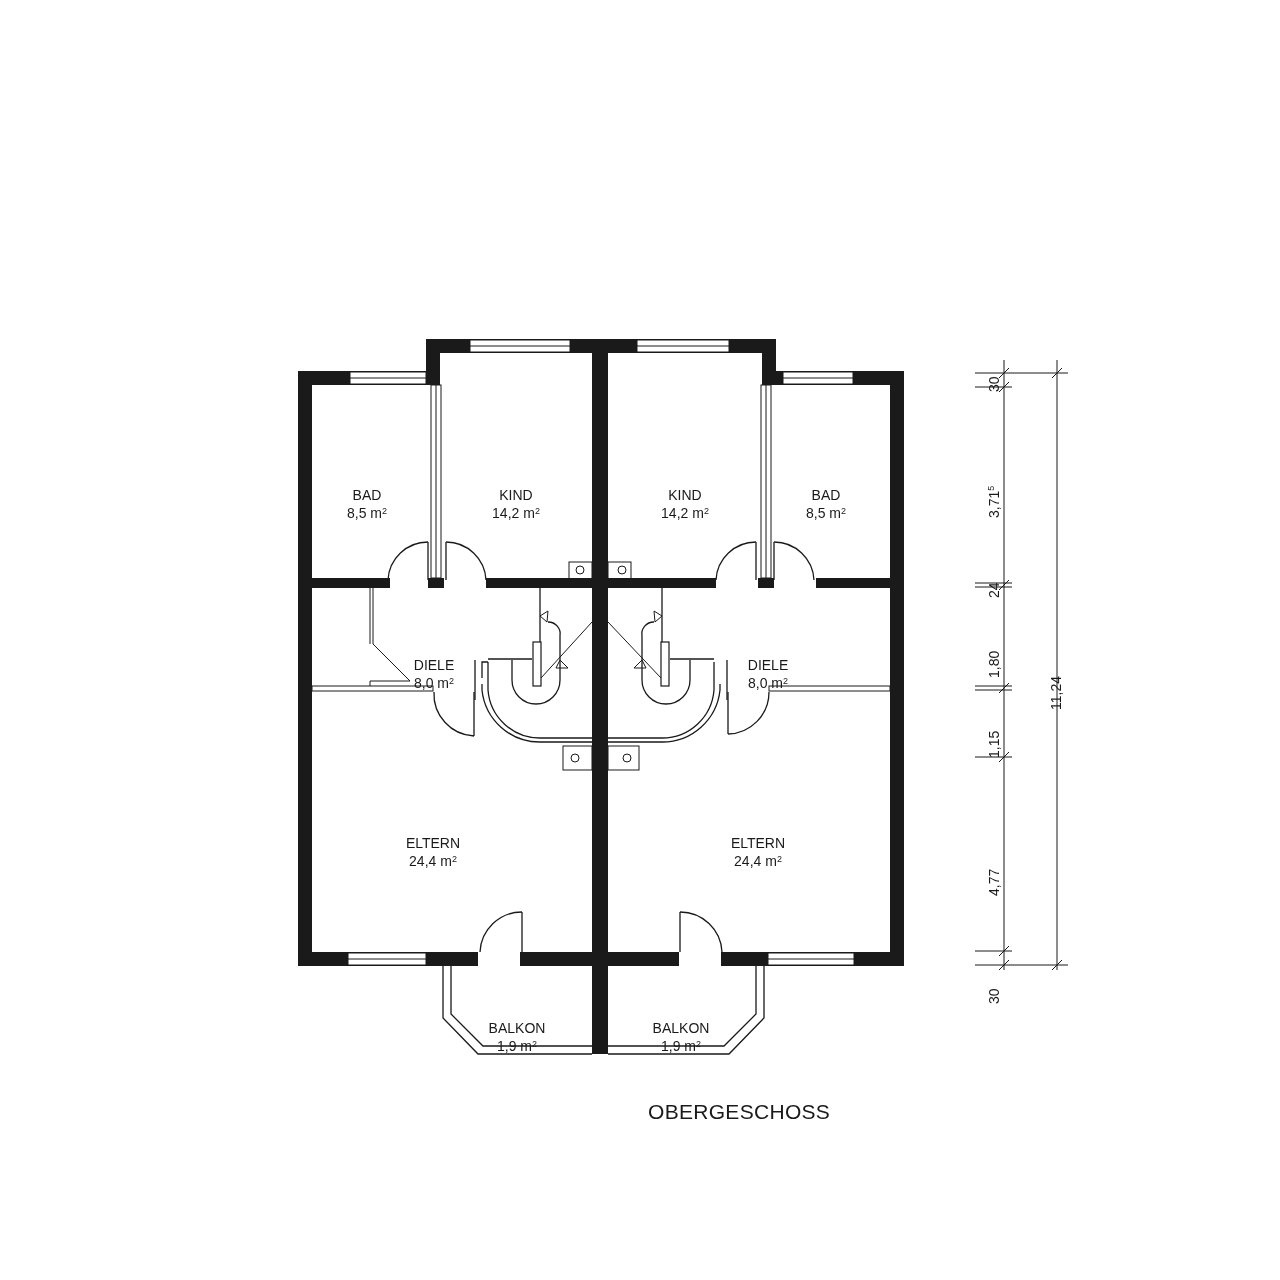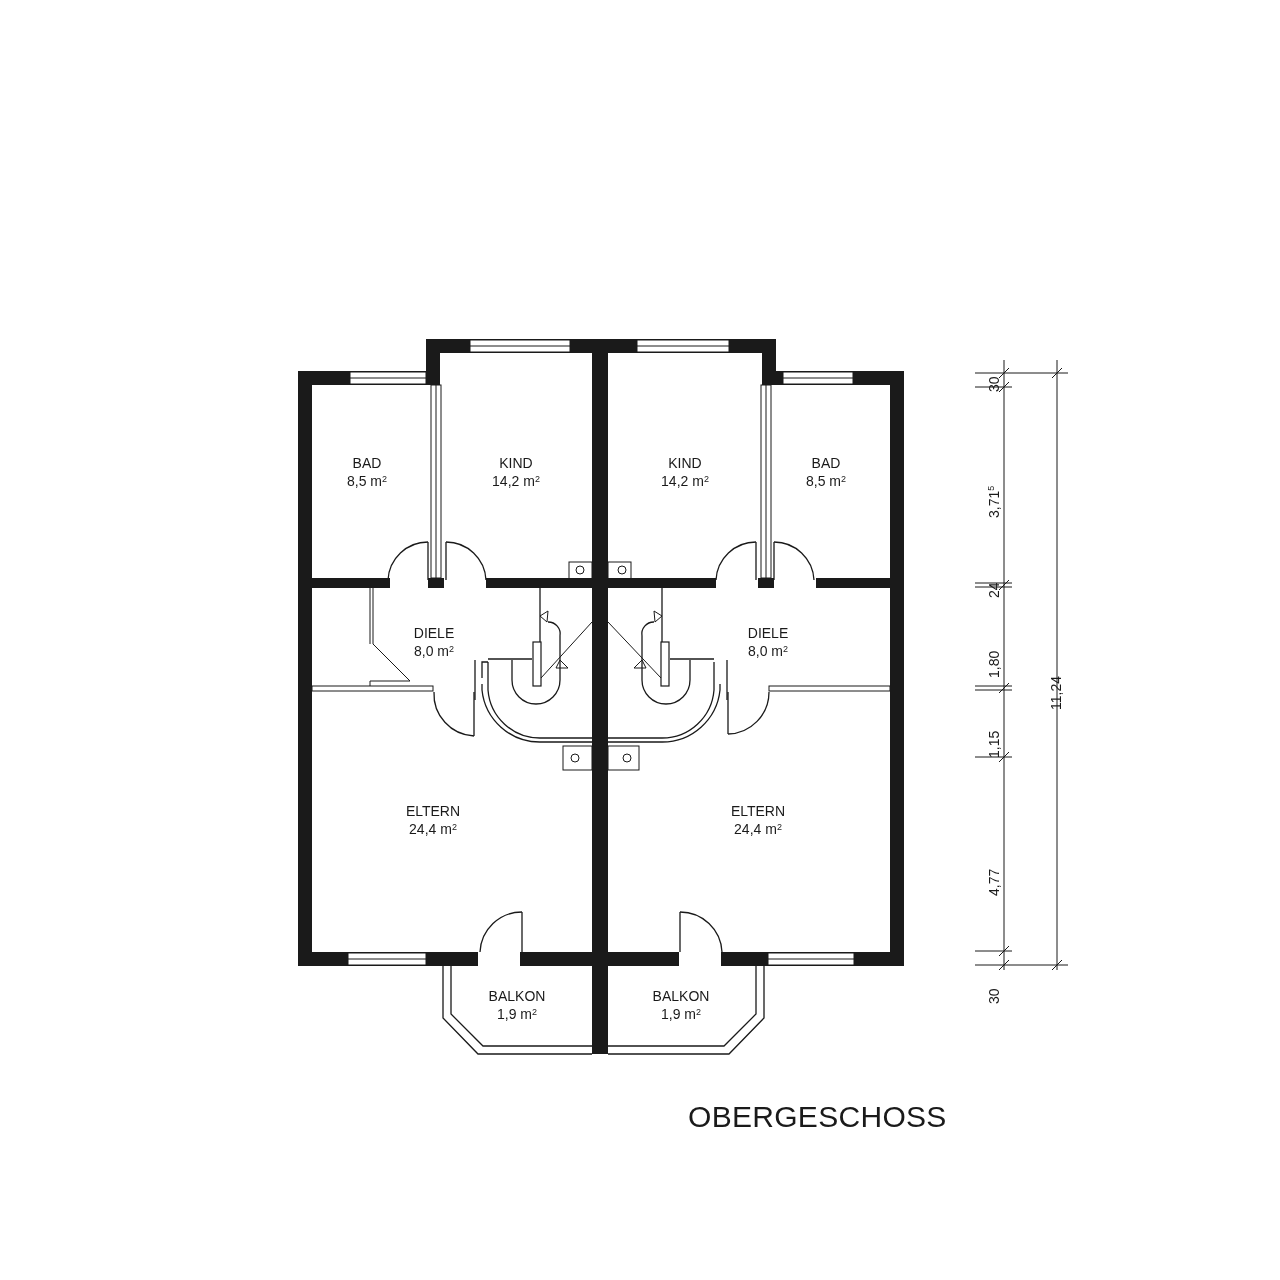--- a/index.html
+++ b/index.html
@@ -11,7 +11,7 @@
   .thin { stroke:#1a1a1a; fill:none; stroke-width:1; }
   .win { fill:#ffffff; stroke:#1a1a1a; stroke-width:1; }
   .lbl { position:absolute; text-align:center; font-size:14px; line-height:18px;
-         transform:translateX(-50%); white-space:nowrap; }
+         transform:translateX(-50%); white-space:nowrap;margin-top:32px; }
   .lbl sup { font-size:9px; vertical-align:top; position:relative; top:-2px; }
   .dim { position:absolute; font-size:14px; transform-origin:left top;
          transform:rotate(-90deg); white-space:nowrap; }

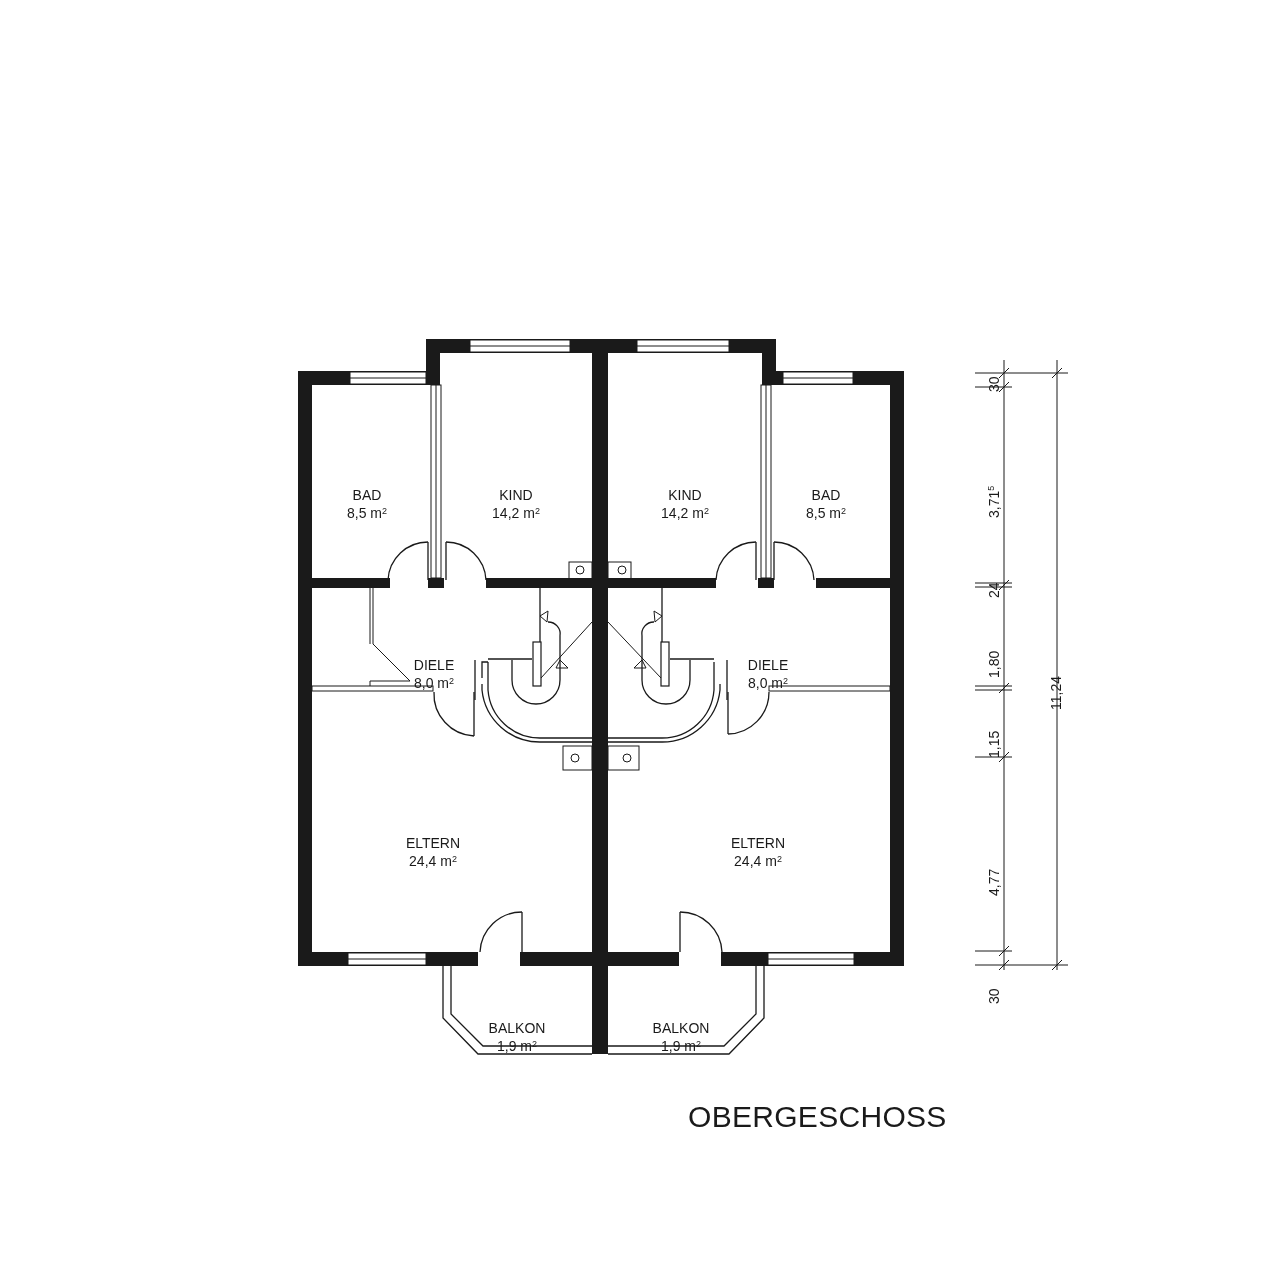--- a/index.html
+++ b/index.html
@@ -16,7 +16,7 @@
   .dim { position:absolute; font-size:14px; transform-origin:left top;
          transform:rotate(-90deg); white-space:nowrap; }
   .dim sup { font-size:9px; vertical-align:top; }
-  .title { position:absolute; left:688px; top:1100px; font-size:30px; letter-spacing:0.3px; }
+  .title { position:absolute; left:648px; top:1100px; font-size:21px; letter-spacing:0.3px; }
 </style>
 </head>
 <body>

